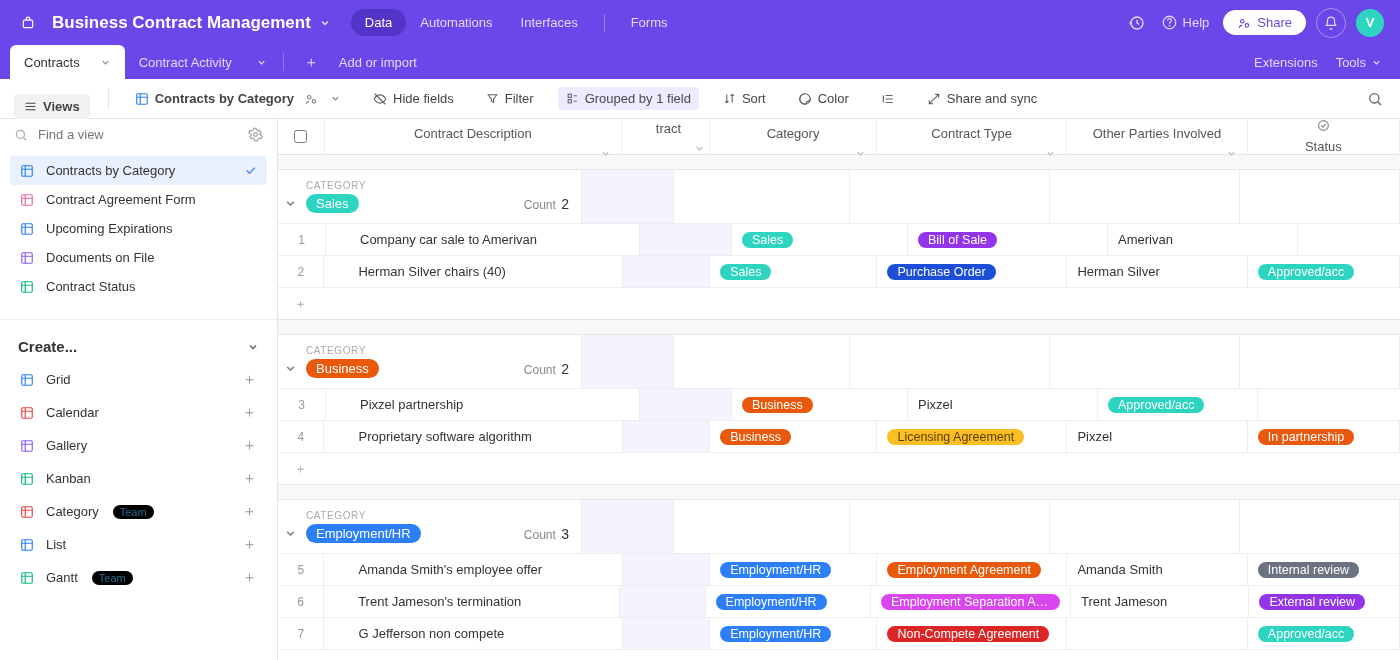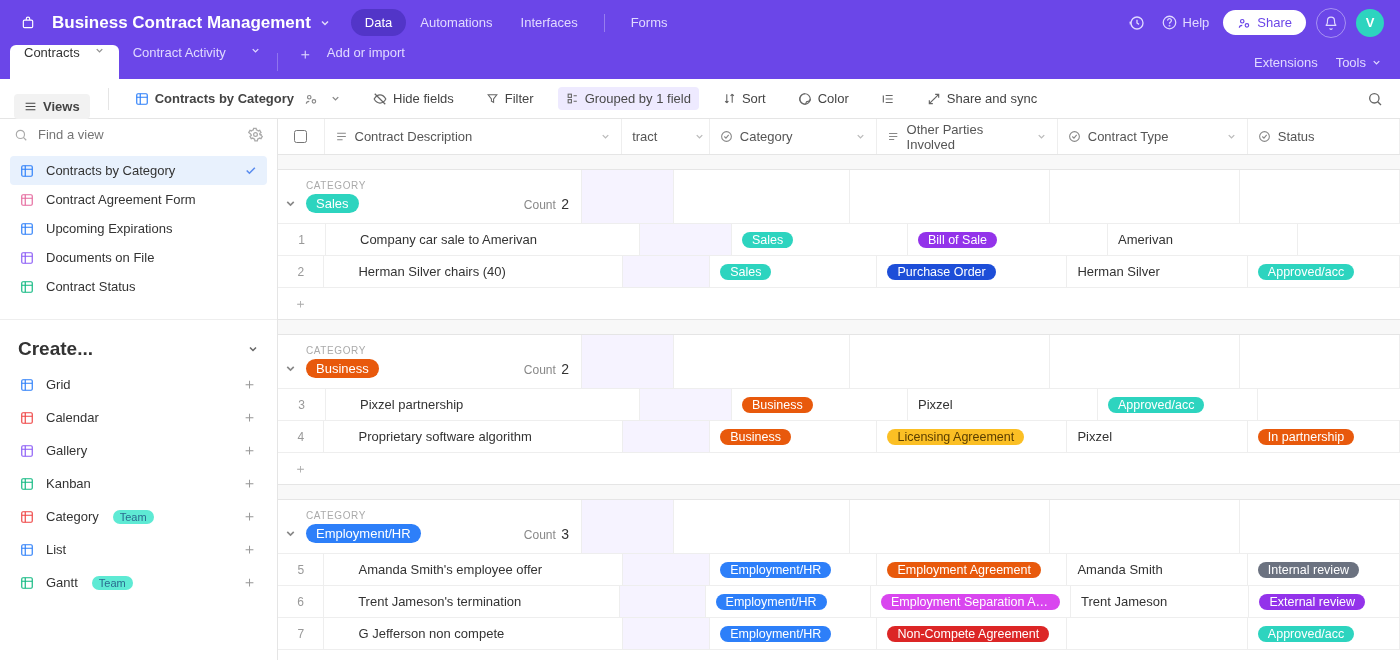--- a/index.html
+++ b/index.html
@@ -22,7 +22,7 @@
 
 
 .tabsbar { height: 34px; background: #6b46e8; display: flex; align-items: flex-end; padding-left: 10px; }
-.tab { height: 34px; padding: 0 14px; display: flex; align-items: flex-start; gap: 14px; color: #e0d9ff; font-size: 13px; cursor: pointer; }
+.tab { height: 34px; padding: 0 14px; display: flex; align-items: center; gap: 20px; color: #e0d9ff; font-size: 13px; cursor: pointer; }
 .tab.active { background: #fff; color: #333; border-radius: 6px 6px 0 0; font-weight: 500; }
 .tab .chev { opacity: .7; }
 .tab-divider { width: 1px; height: 18px; background: rgba(255,255,255,.25); align-self: center; margin: 0 6px; }

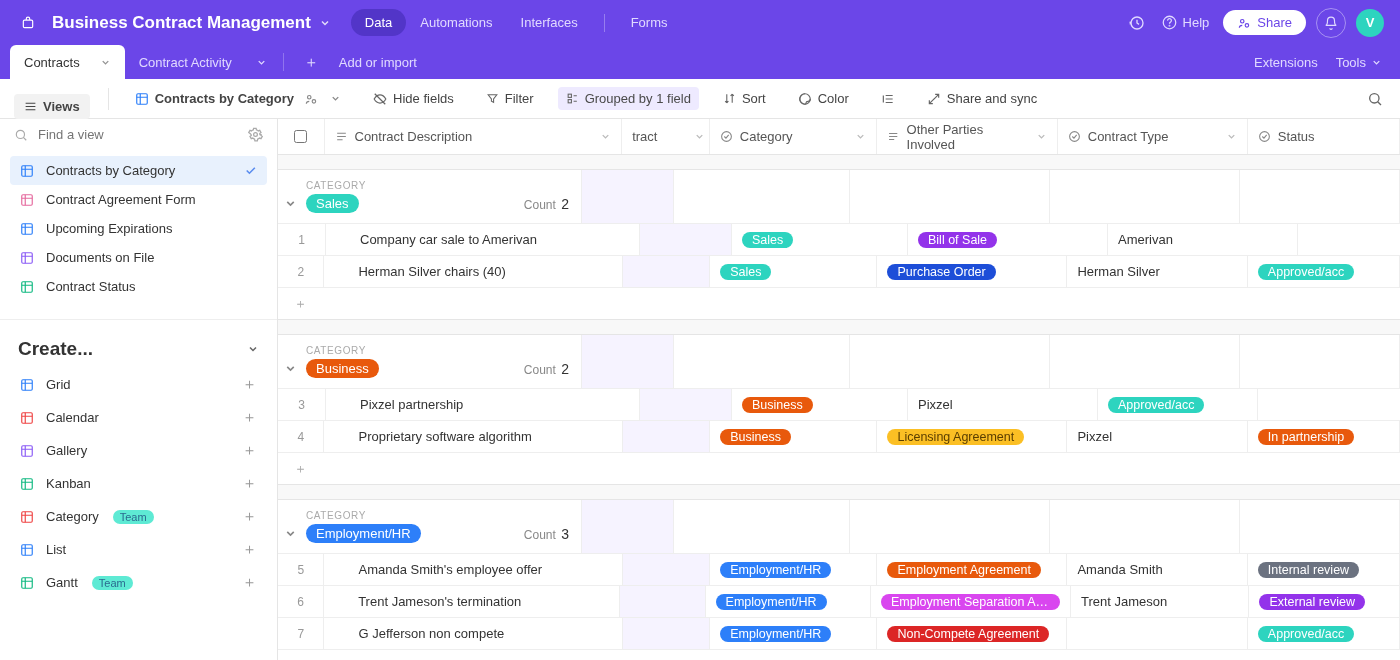--- a/index.html
+++ b/index.html
@@ -66,7 +66,7 @@
 
 .grid { flex: 1; overflow: auto; background: #f8f8f8; }
 .ghdr { display: flex; background: #fff; border-bottom: 1px solid #e5e5e5; height: 36px; position: sticky; top: 0; z-index: 2;}
-.gcell-h { display: flex; align-items: center; padding: 0 10px; border-right: 1px solid #eee; color: #555; font-size: 13px; gap: 7px; }
+.gcell-h { display: flex; align-items: center; padding: 0 10px; border-right: 1px solid #eee; color: #555; font-size: 13px; gap: 7px; flex-direction: column; }
 .gcell-h .chev { margin-left: auto; color: #bbb; }
 .col-cb { width: 48px; justify-content: center; }
 .col-desc { width: 314px; }

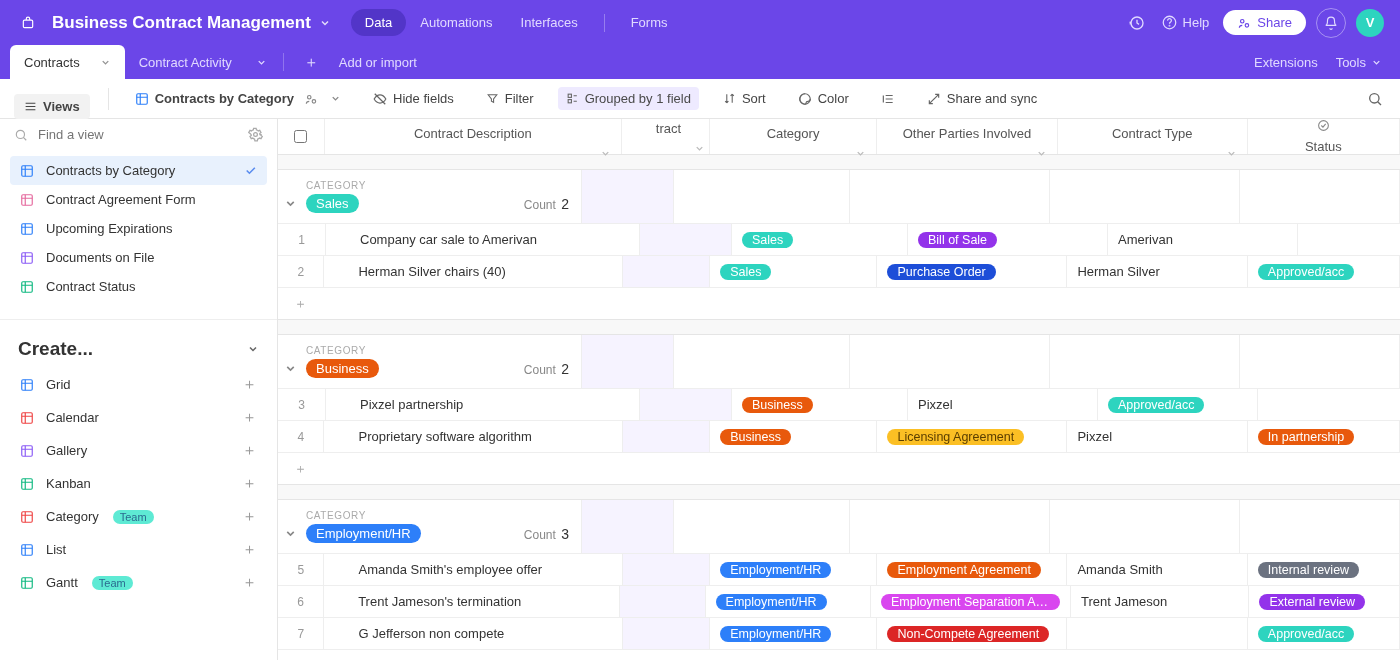--- a/index.html
+++ b/index.html
@@ -456,23 +456,23 @@
             </svg>
           </span>
       </div>
-      <div class="gcell-h col-party">
-        <svg width="13" height="13" viewBox="0 0 24 24" fill="none" stroke="#888" stroke-width="2">
-            <path d="M4 6h16M4 12h16M4 18h10"></path>
-          </svg>
-        <span>Other Parties Involved</span>
-        <span class="chev">
-            <svg width="11" height="11" viewBox="0 0 24 24" fill="none" stroke="#bbb" stroke-width="3">
-              <path d="M6 9l6 6 6-6"></path>
-            </svg>
-          </span>
-      </div>
       <div class="gcell-h col-type">
         <svg width="13" height="13" viewBox="0 0 24 24" fill="none" stroke="#888" stroke-width="2">
             <circle cx="12" cy="12" r="9"></circle>
             <path d="M8 12l3 3 5-6"></path>
           </svg>
         <span>Contract Type</span>
+        <span class="chev">
+            <svg width="11" height="11" viewBox="0 0 24 24" fill="none" stroke="#bbb" stroke-width="3">
+              <path d="M6 9l6 6 6-6"></path>
+            </svg>
+          </span>
+      </div>
+      <div class="gcell-h col-party">
+        <svg width="13" height="13" viewBox="0 0 24 24" fill="none" stroke="#888" stroke-width="2">
+            <path d="M4 6h16M4 12h16M4 18h10"></path>
+          </svg>
+        <span>Other Parties Involved</span>
         <span class="chev">
             <svg width="11" height="11" viewBox="0 0 24 24" fill="none" stroke="#bbb" stroke-width="3">
               <path d="M6 9l6 6 6-6"></path>

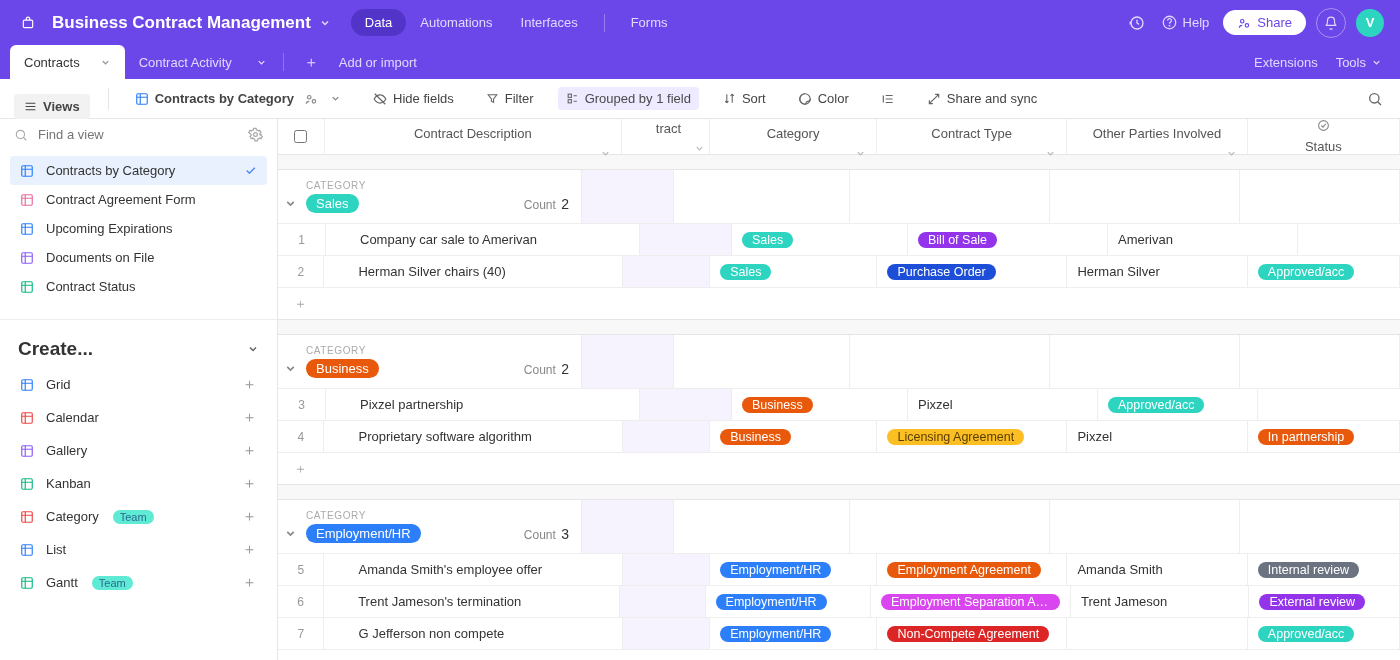--- a/index.html
+++ b/index.html
@@ -56,7 +56,7 @@
 .sidebar .view-item .vicon { width: 16px; display: flex; align-items: center; }
 .sidebar .view-item .check { margin-left: auto; color: #5b8def; }
 .sidebar .sdiv { height: 1px; background: #eee; margin: 8px 0; }
-.sidebar .create-hdr { display: flex; align-items: center; justify-content: space-between; padding: 10px 18px 8px; font-weight: 600; font-size: 19px; color: #333; }
+.sidebar .create-hdr { display: flex; align-items: center; justify-content: space-between; padding: 10px 18px 8px; font-weight: 600; font-size: 15px; color: #333; }
 .sidebar .create-list { padding: 0 10px; }
 .sidebar .create-item { display: flex; align-items: center; gap: 10px; padding: 7px 10px; border-radius: 4px; cursor: pointer; color: #333; font-size: 13px; }
 .sidebar .create-item .cicon { width: 16px; display: flex; align-items: center; }

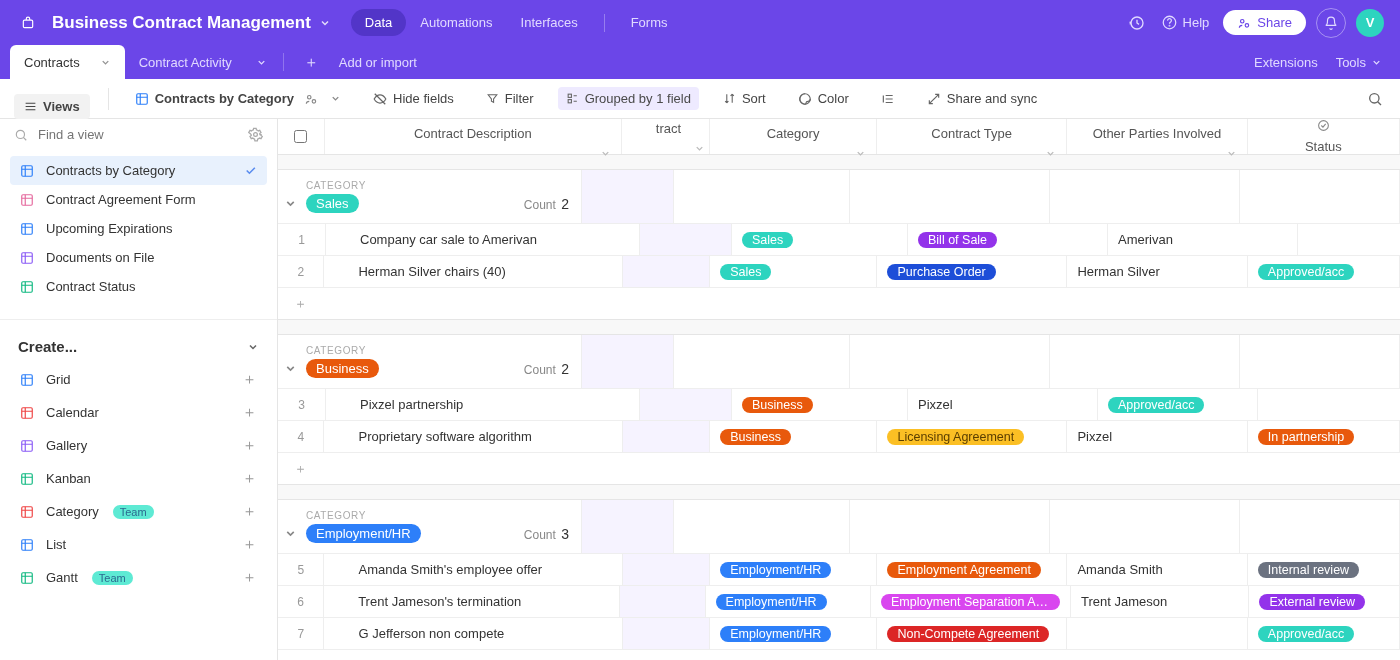--- a/index.html
+++ b/index.html
@@ -60,7 +60,7 @@
 .sidebar .create-list { padding: 0 10px; }
 .sidebar .create-item { display: flex; align-items: center; gap: 10px; padding: 7px 10px; border-radius: 4px; cursor: pointer; color: #333; font-size: 13px; }
 .sidebar .create-item .cicon { width: 16px; display: flex; align-items: center; }
-.sidebar .create-item .badge { background: #5eead4; color: #2b6a8f; font-size: 11px; padding: 1px 7px; border-radius: 8px; margin-left: 4px; text-align: right; }
+.sidebar .create-item .badge { background: #000000; color: #2b6a8f; font-size: 11px; padding: 1px 7px; border-radius: 8px; margin-left: 4px; text-align: right; }
 .sidebar .create-item .plus { margin-left: auto; color: #999; font-size: 15px; }
 
 

